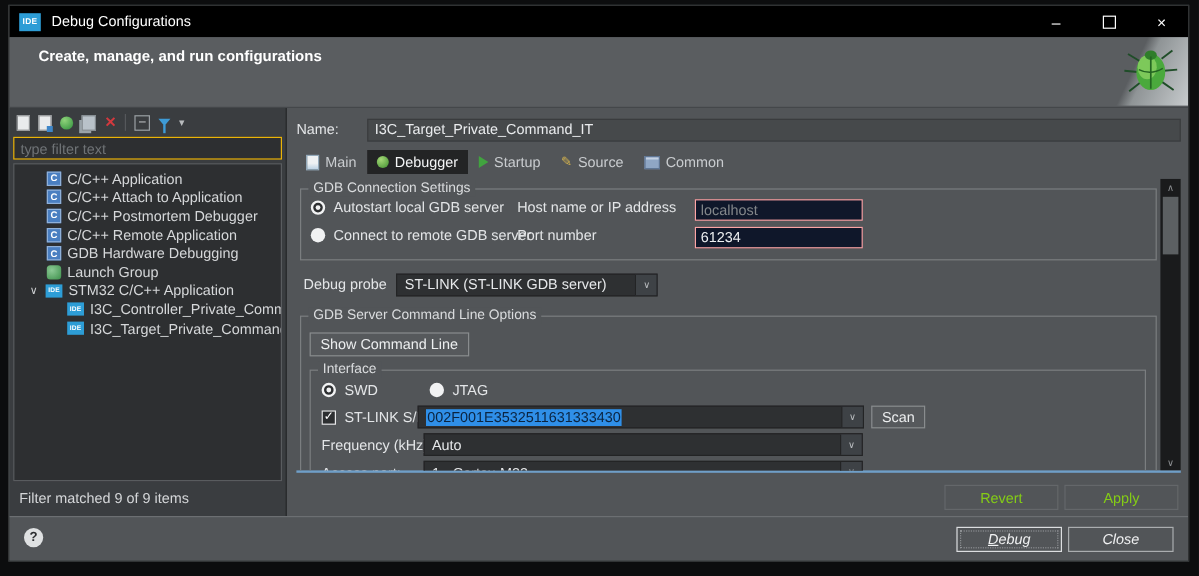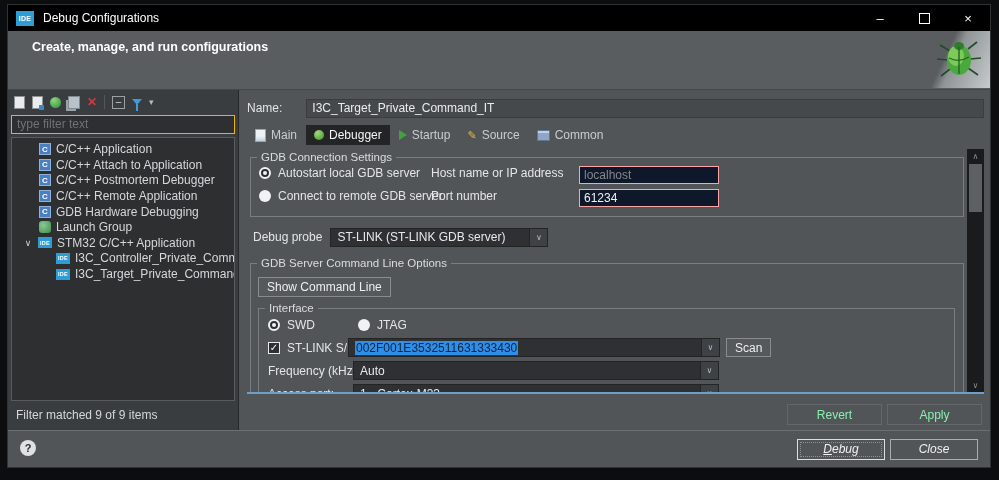--- a/index.html
+++ b/index.html
@@ -111,7 +111,7 @@
   .vs-fill{flex:1;}
 
   .ra-row{display:flex;justify-content:flex-end;gap:5px;margin-top:10px;padding-right:2px;flex:none;}
-  .btn.disabled{border:1px solid #64676a;color:#86efac;background:transparent;height:21px;width:95px;}
+  .btn.disabled{border:1px solid #64676a;color:#84cc16;background:transparent;height:21px;width:95px;}
 
   
   .footer{flex:1;border-top:1px solid #6c6f72;background:#525558;display:flex;align-items:center;padding:0 12px;}

